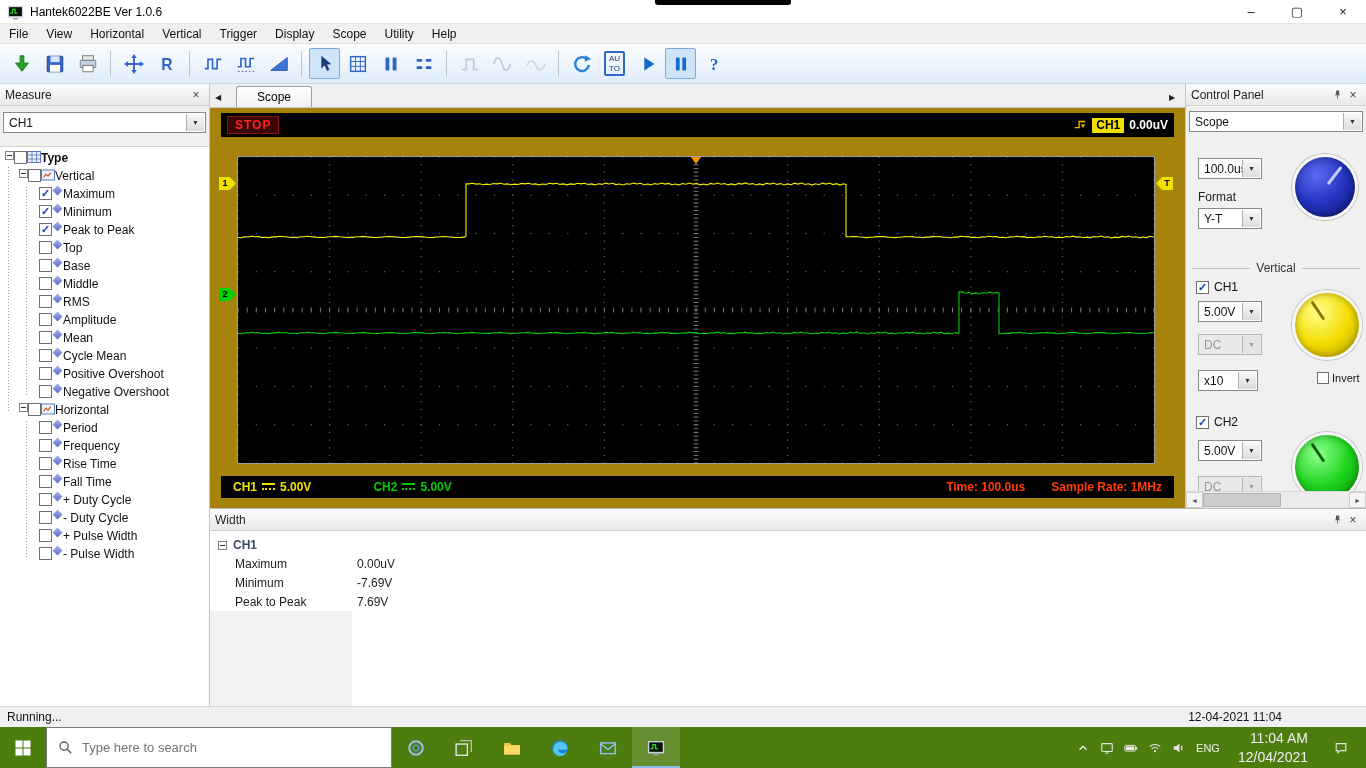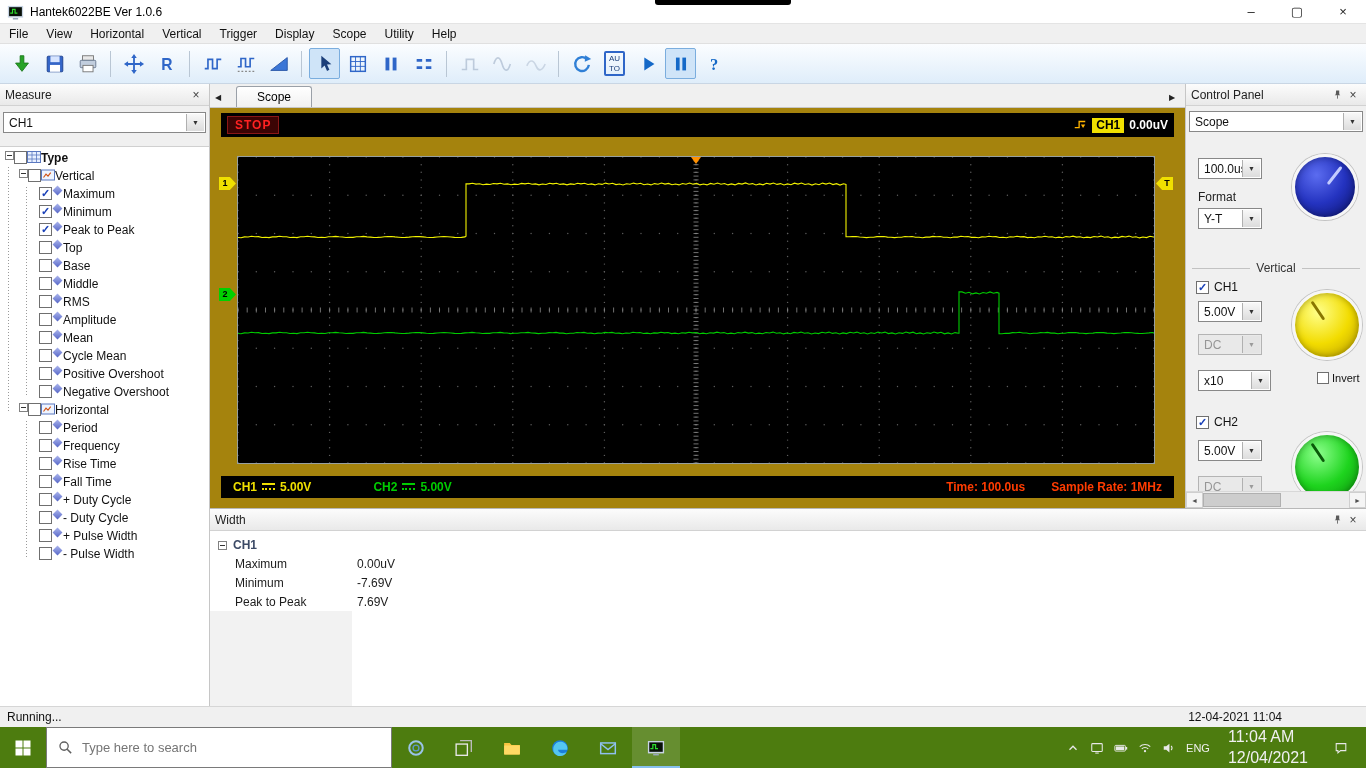--- a/index.html
+++ b/index.html
@@ -97,7 +97,7 @@
 #cp-ch1-check{left:10px;top:196px}
 #cp-ch1-scale{left:12px;top:217px;width:64px}
 #cp-ch1-coupling{left:12px;top:250px;width:64px}
-#cp-ch1-probe{left:12px;top:286px;width:73px}
+#cp-ch1-probe{left:12px;top:286px;width:60px}
 #cp-invert{left:131px;top:288px;font-size:11px;gap:3px}
 #cp-invert .cb{width:12px;height:12px}
 #cp-ch2-check{left:10px;top:331px}

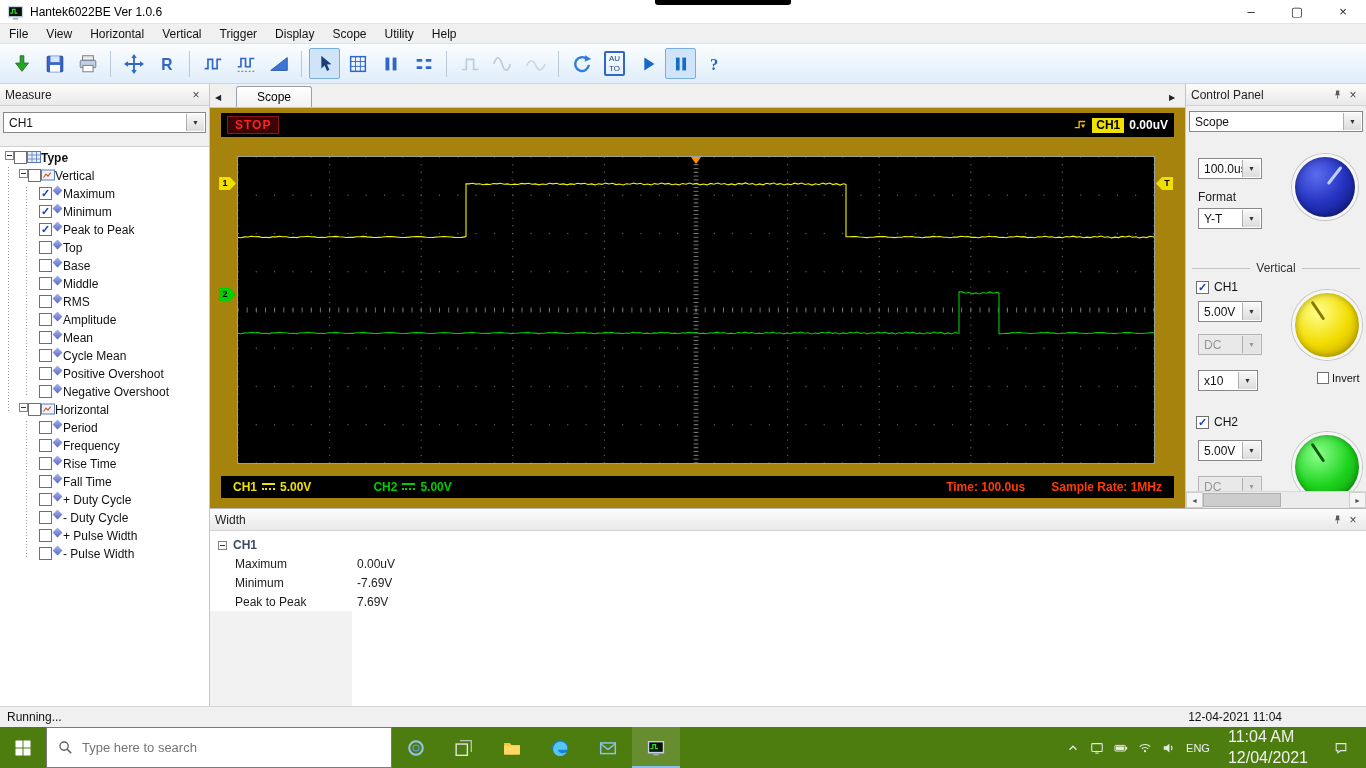--- a/index.html
+++ b/index.html
@@ -148,7 +148,7 @@
 .tray-ic{display:flex;align-items:center;justify-content:center}
 .tray-ic svg{width:14px;height:14px}
 #tb-lang{font-size:11px;color:#f0f0f0}
-#tb-clock{text-align:left;font-size:16px;line-height:1.3;color:#f0f0f0;margin:0 8px}
+#tb-clock{text-align:right;font-size:14px;line-height:1.3;color:#f0f0f0;margin:0 8px}
 #tb-action{padding:0 8px}
 </style>
 </head>

